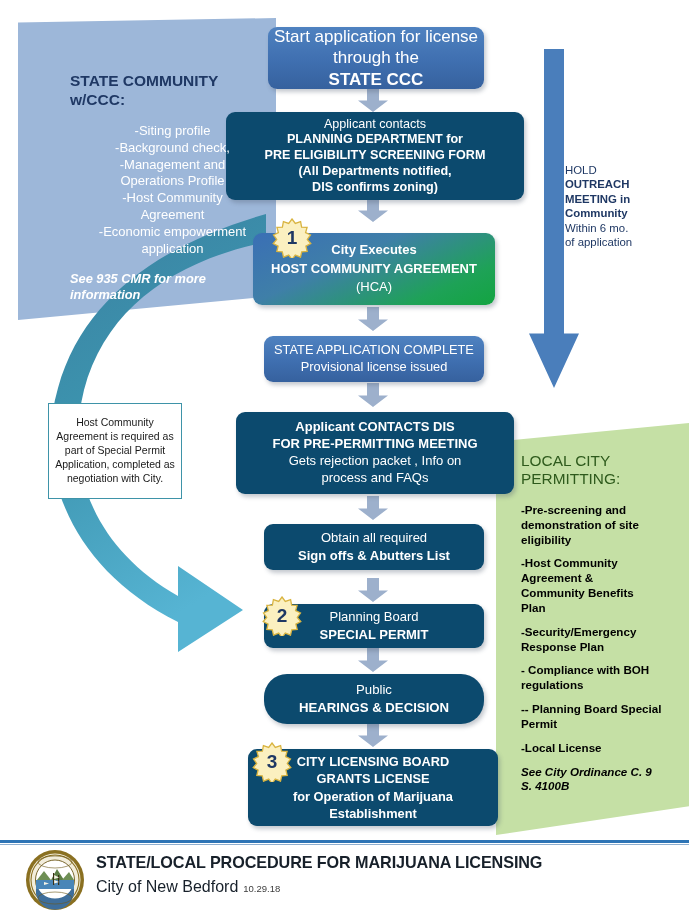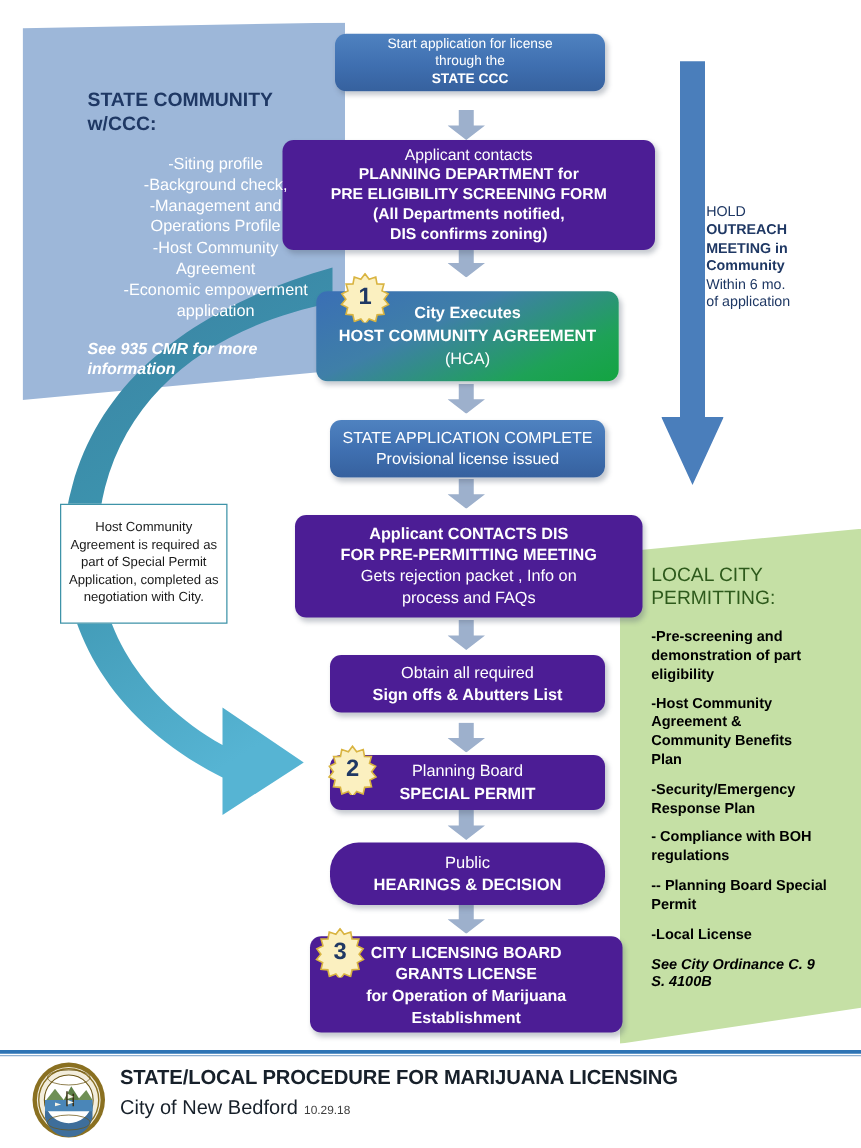--- a/index.html
+++ b/index.html
@@ -363,7 +363,7 @@
   <div class="arrow-down" style="left:358px; top:648px; width:30px; height:24px;"></div>
   <div class="arrow-down" style="left:358px; top:723px; width:30px; height:24px;"></div>
 
-  <div class="box blue" style="left:268px; top:27px; width:216px; height:46px; font-size:11px; line-height:1.26;">
+  <div class="box blue" style="left:268px; top:27px; width:216px; height:62px; font-size:17px; line-height:1.26;">
     <span class="ln">Start application for license</span>
     <span class="ln">through the</span>
     <span class="ln b">STATE CCC</span>

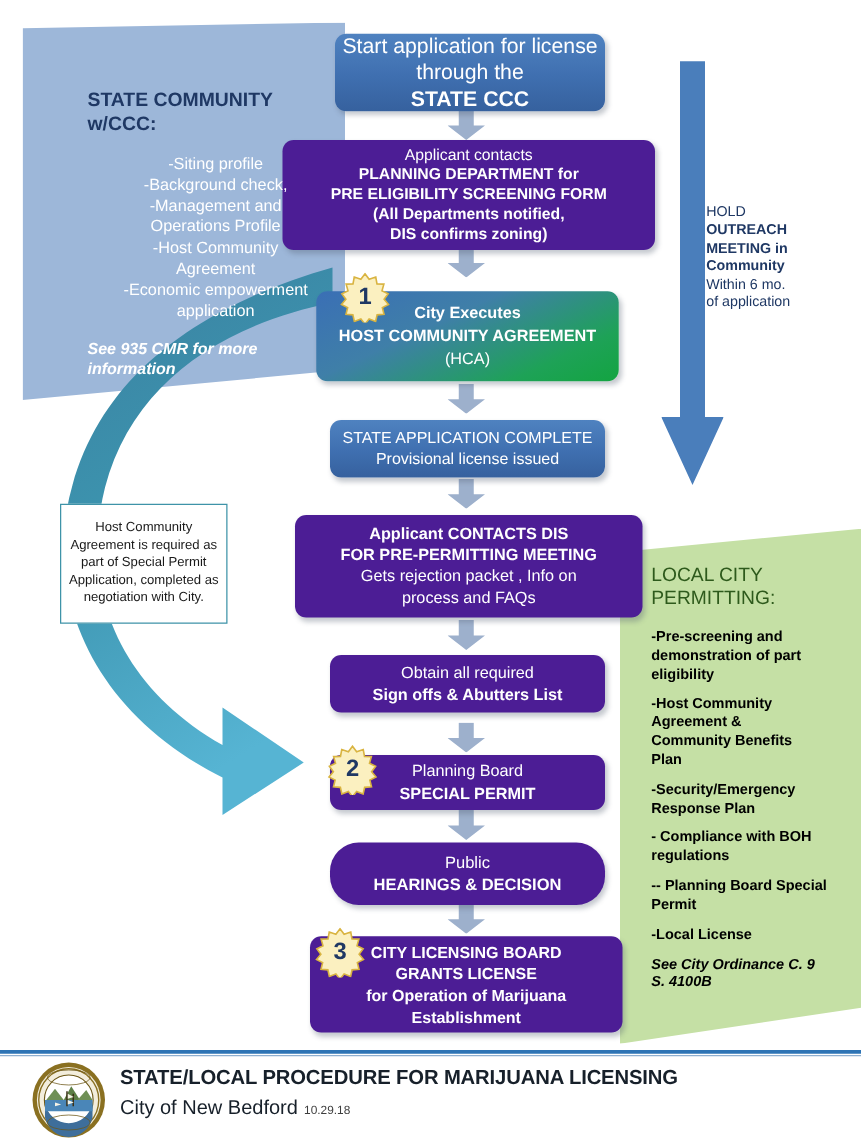--- a/index.html
+++ b/index.html
@@ -121,7 +121,7 @@
     background: linear-gradient(180deg, #4F82C0 0%, #3F6FB0 55%, #36619E 100%);
   }
   .box.green {
-    background: #4c1d95;
+    background: #0c4a6e;
   }
   .box.bluegreen {
     background: linear-gradient(155deg, #3A6FB5 0%, #3F7FA8 38%, #1EA257 78%, #13A441 100%);

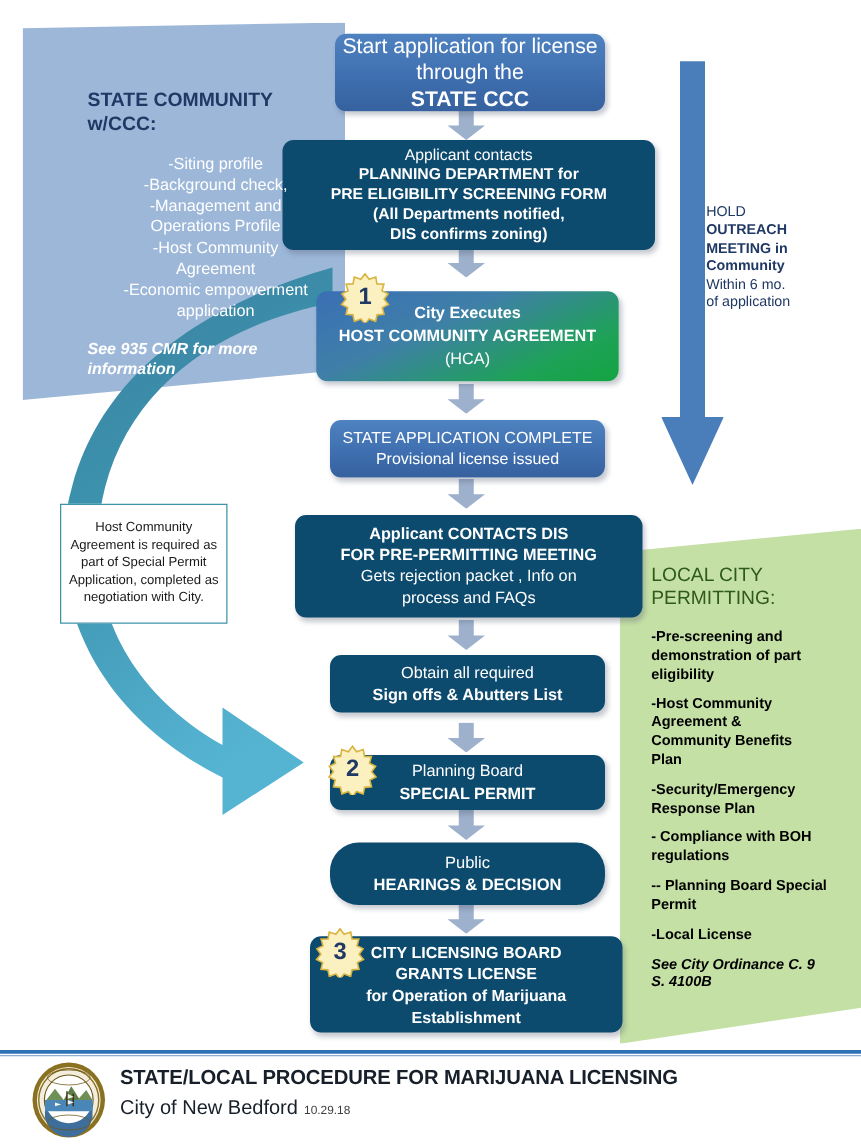--- a/index.html
+++ b/index.html
@@ -305,7 +305,7 @@
       <div>PERMITTING:</div>
     </div>
     <div class="panel-local-item" style="white-space:pre-line">-Pre-screening and
-demonstration of part
+demonstration of site
 eligibility</div>
     <div class="panel-local-item" style="white-space:pre-line">-Host Community
 Agreement &amp;

